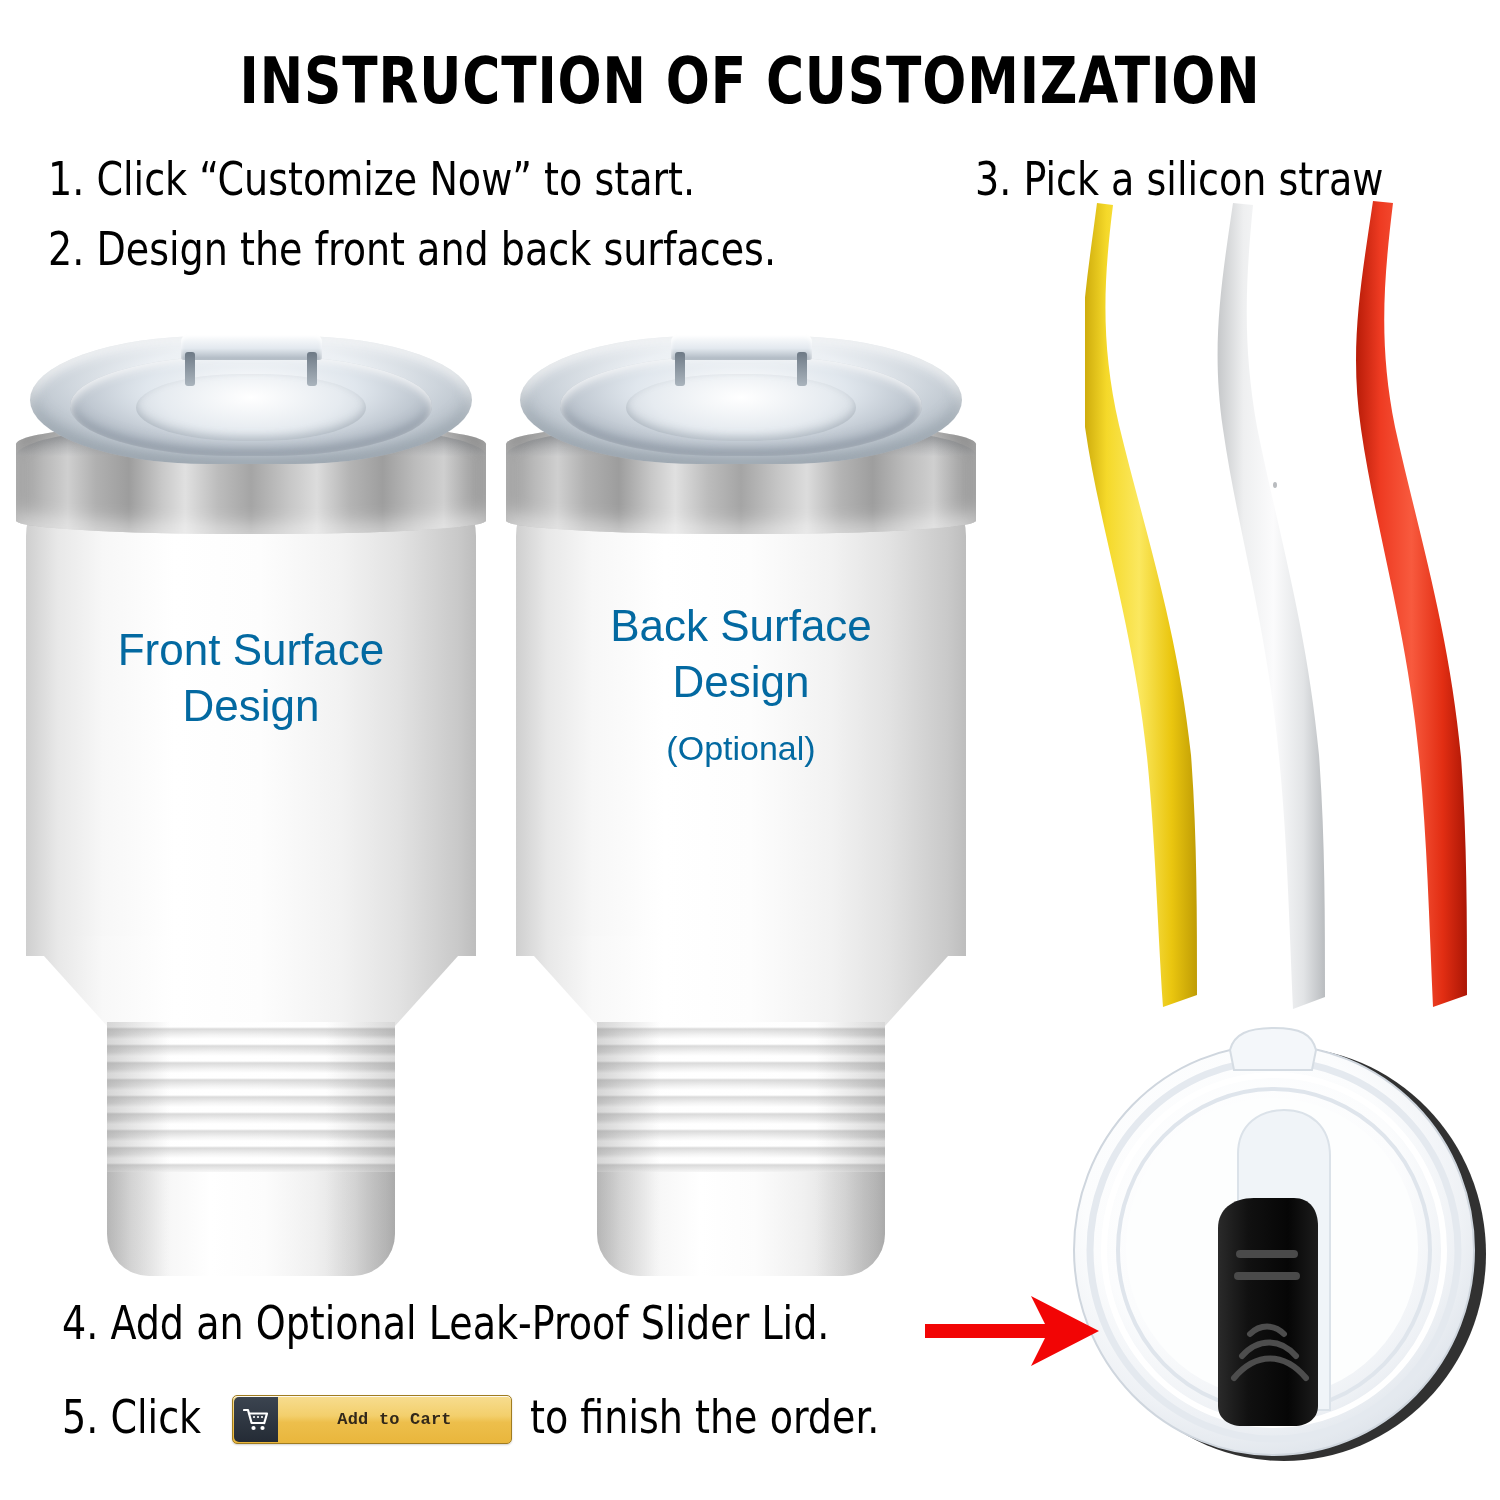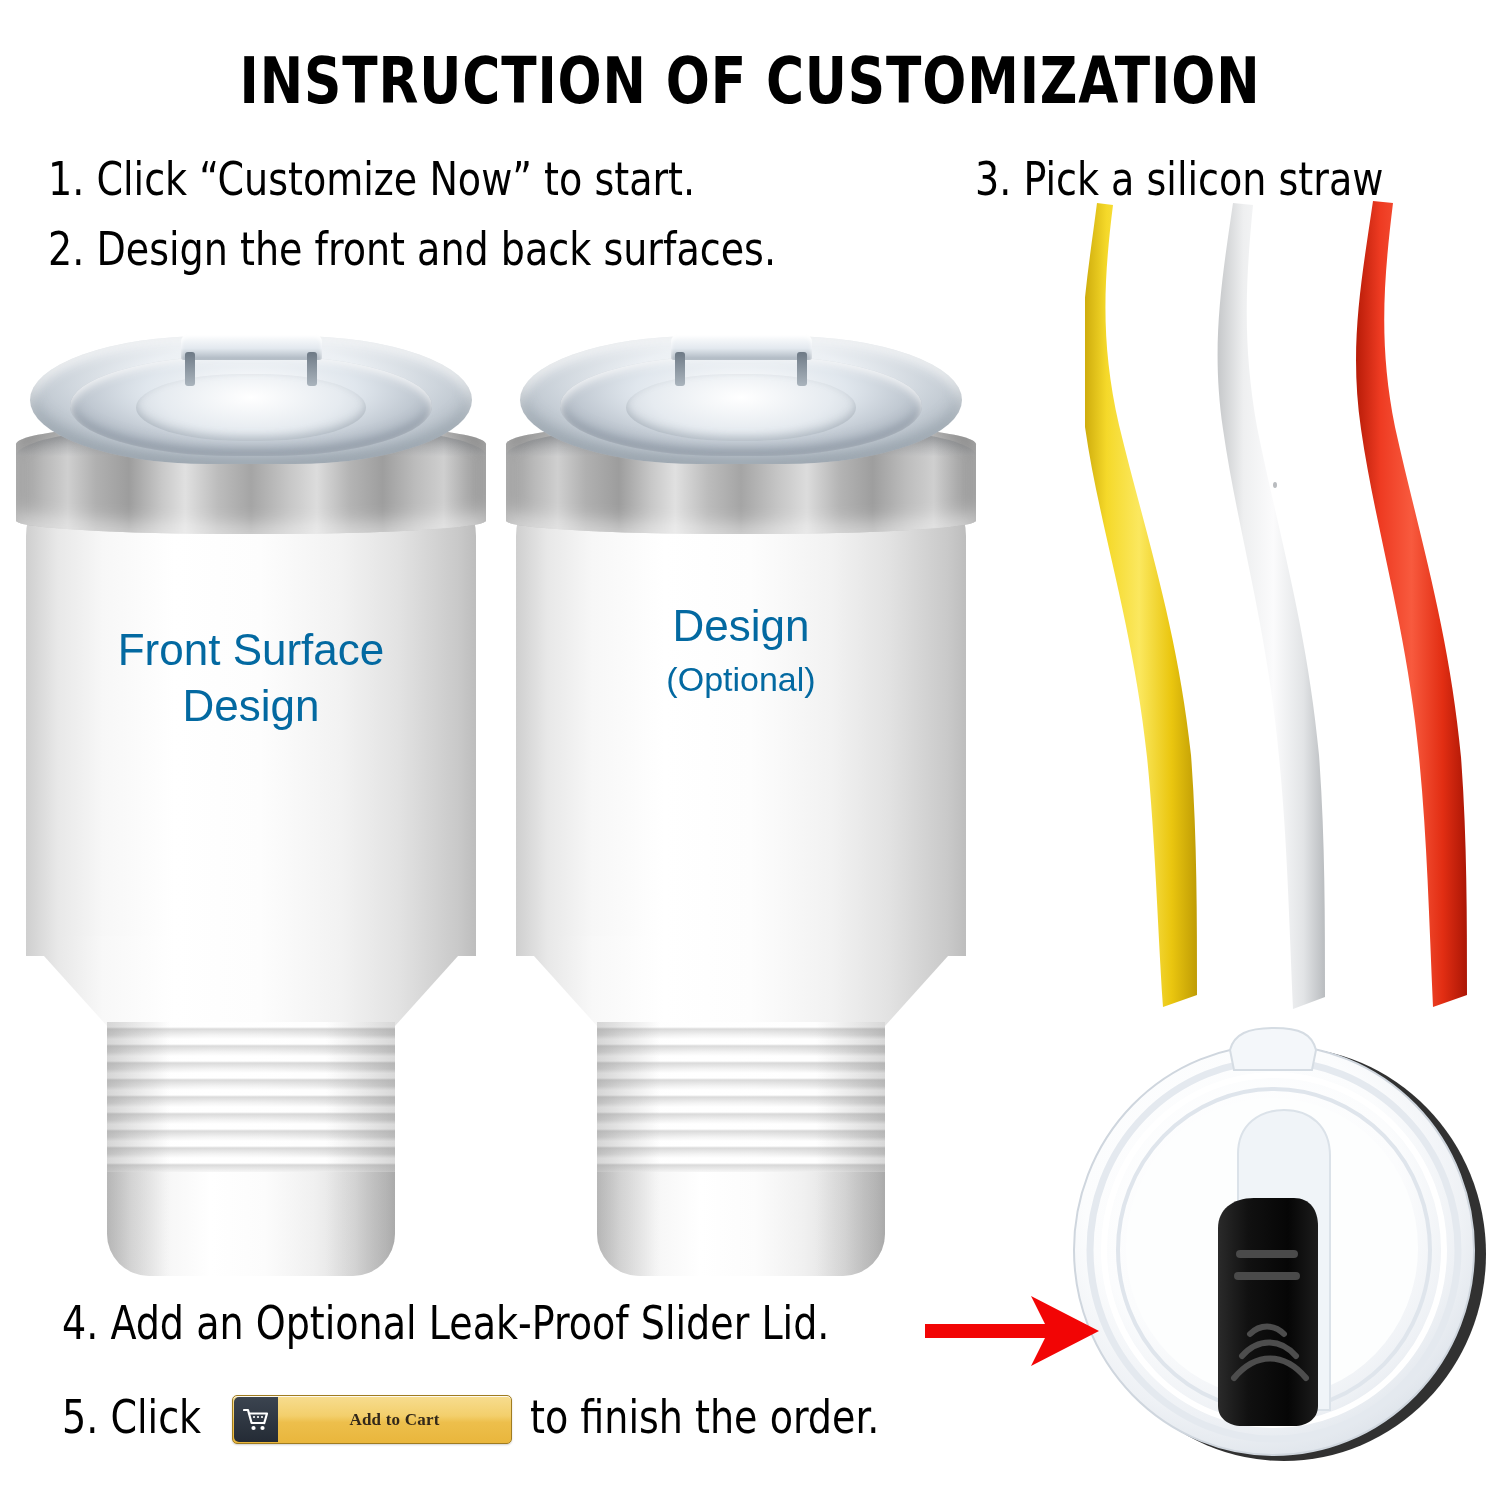--- a/index.html
+++ b/index.html
@@ -213,6 +213,7 @@
   <div class="lid-clip l"></div>
   <div class="lid-clip r"></div>
   <div class="engrave" id="engrave-back">
+    <span class="big">Back Surface</span>
     <span class="big">Design</span>
     <span class="small">(Optional)</span>
   </div>

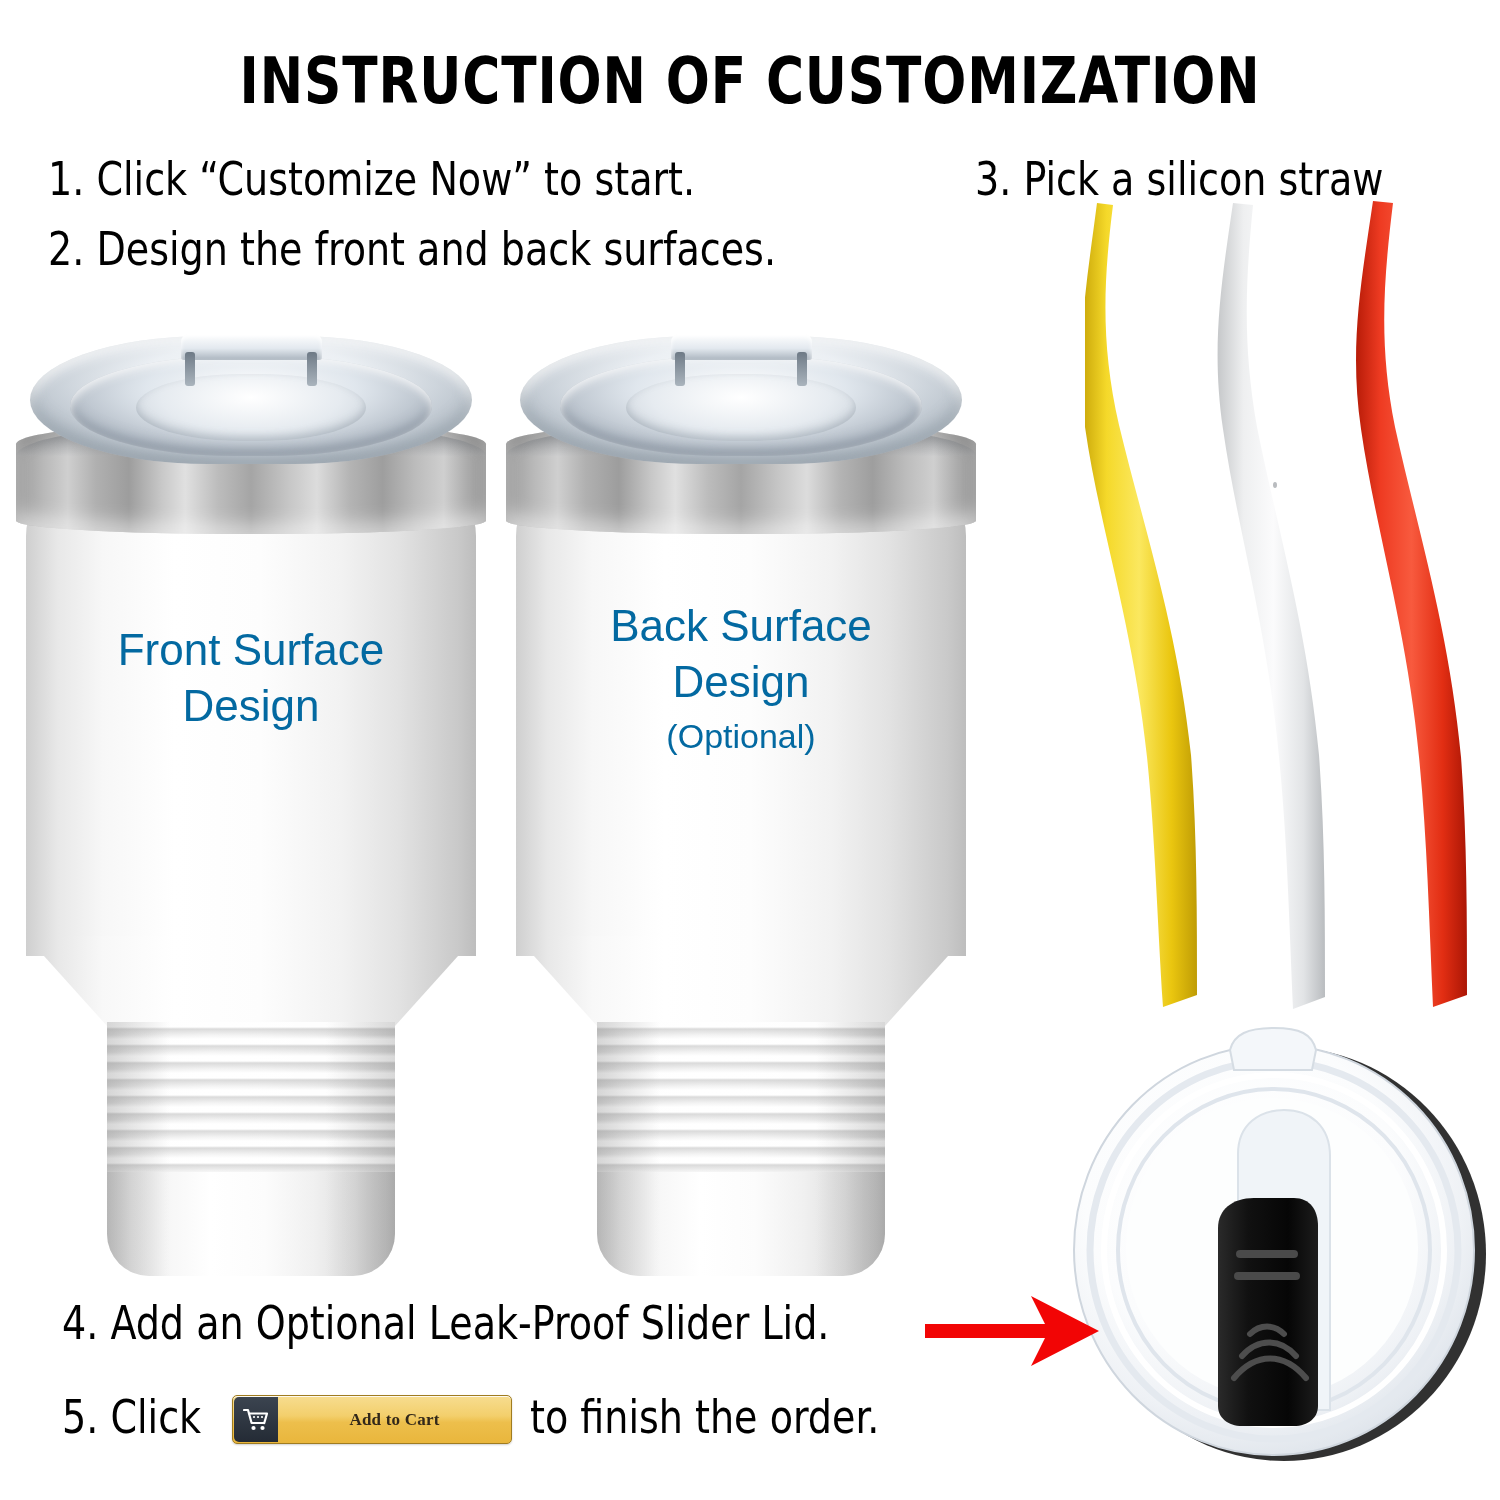--- a/index.html
+++ b/index.html
@@ -128,7 +128,7 @@
     color:#0369a1;line-height:1.28;z-index:4;
   }
   .engrave .big{font-size:44px;display:block;}
-  .engrave .small{font-size:34px;display:block;margin-top:4px;}
+  .engrave .small{font-size:34px;display:block;margin-top:16px;}
   #engrave-front{top:286px;}
   #engrave-back{top:262px;}
 

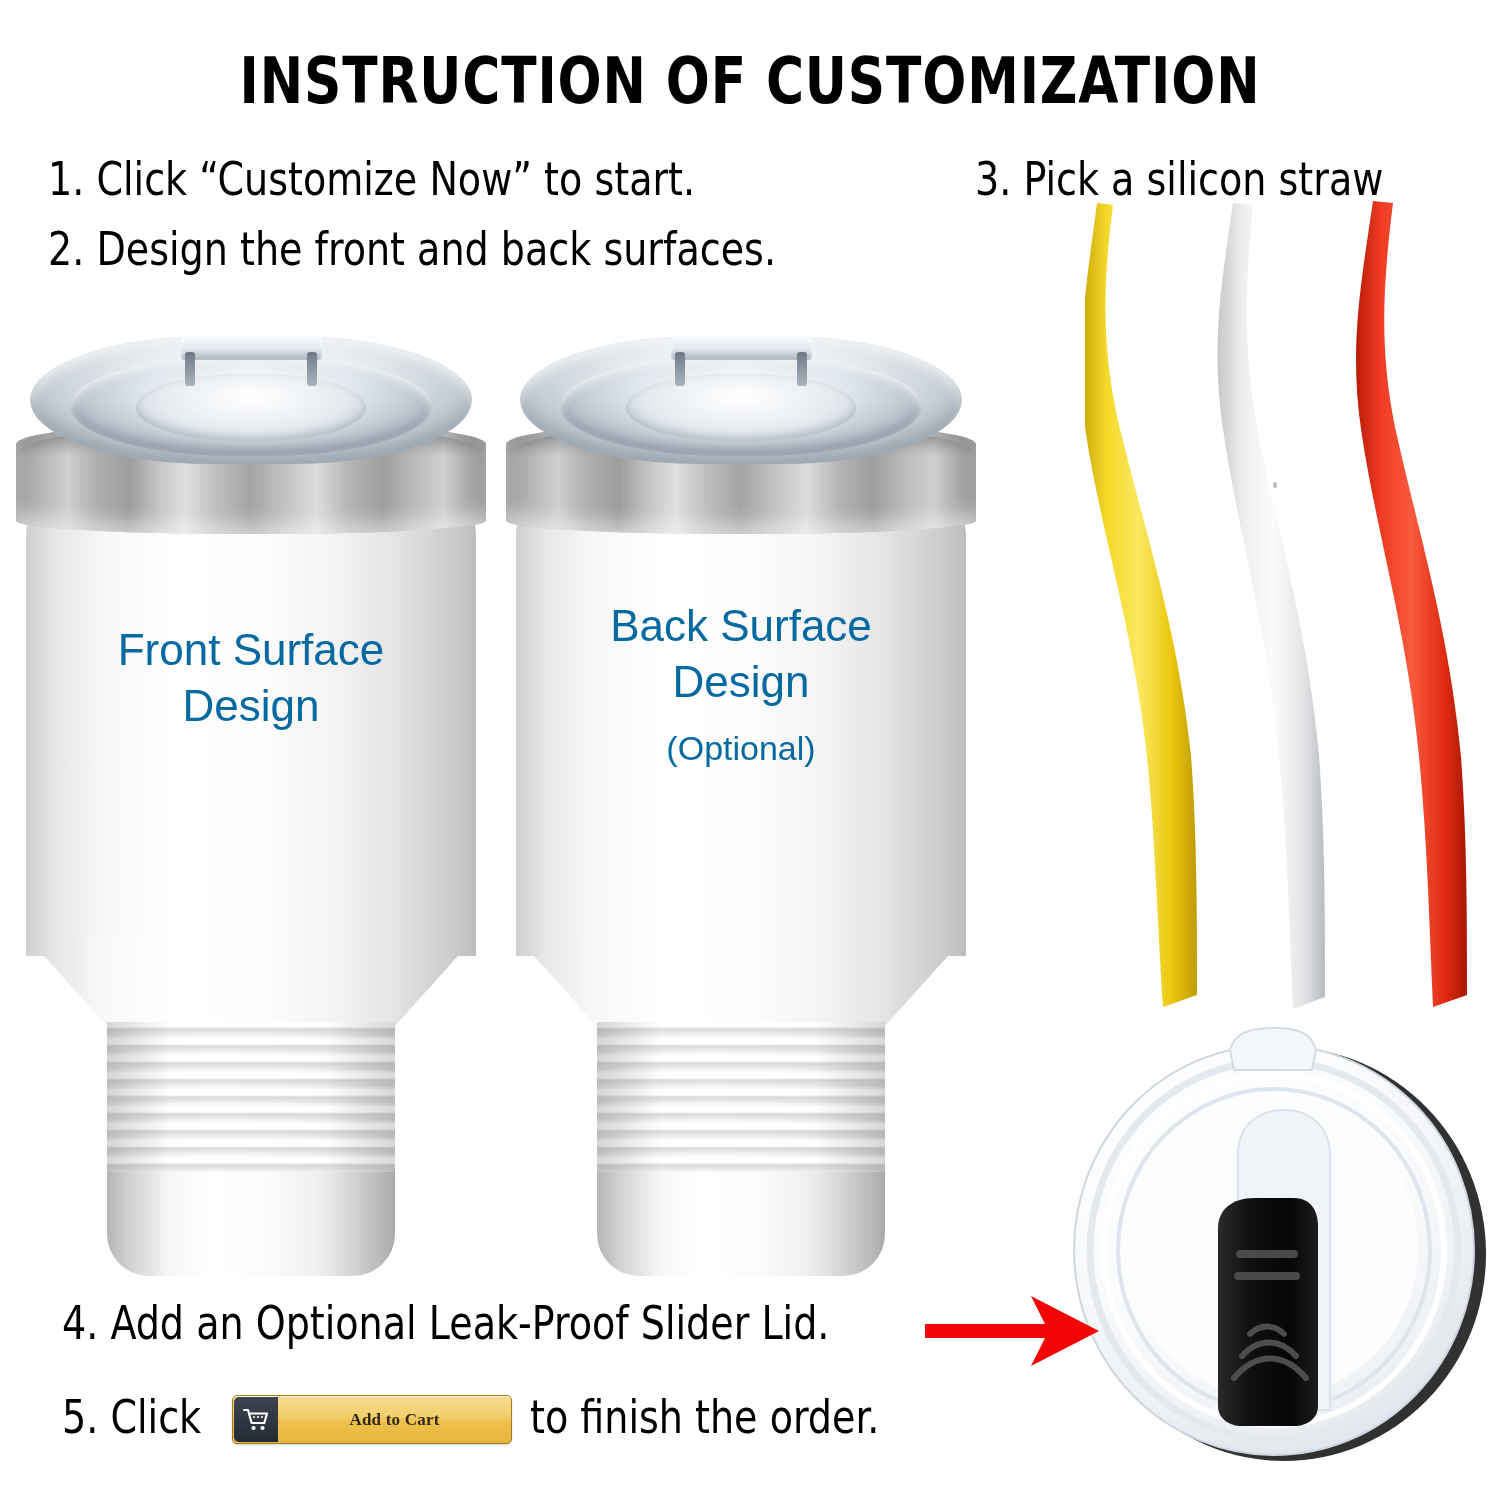--- a/index.html
+++ b/index.html
@@ -157,7 +157,7 @@
   }
   #cart-label{
     flex:1;text-align:center;font-size:17px;font-weight:bold;color:#32281a;
-    font-family:Liberation Serif, serif;letter-spacing:.2px;
+    font-family:Liberation Mono, monospace;letter-spacing:.2px;
   }
 </style>
 </head>

